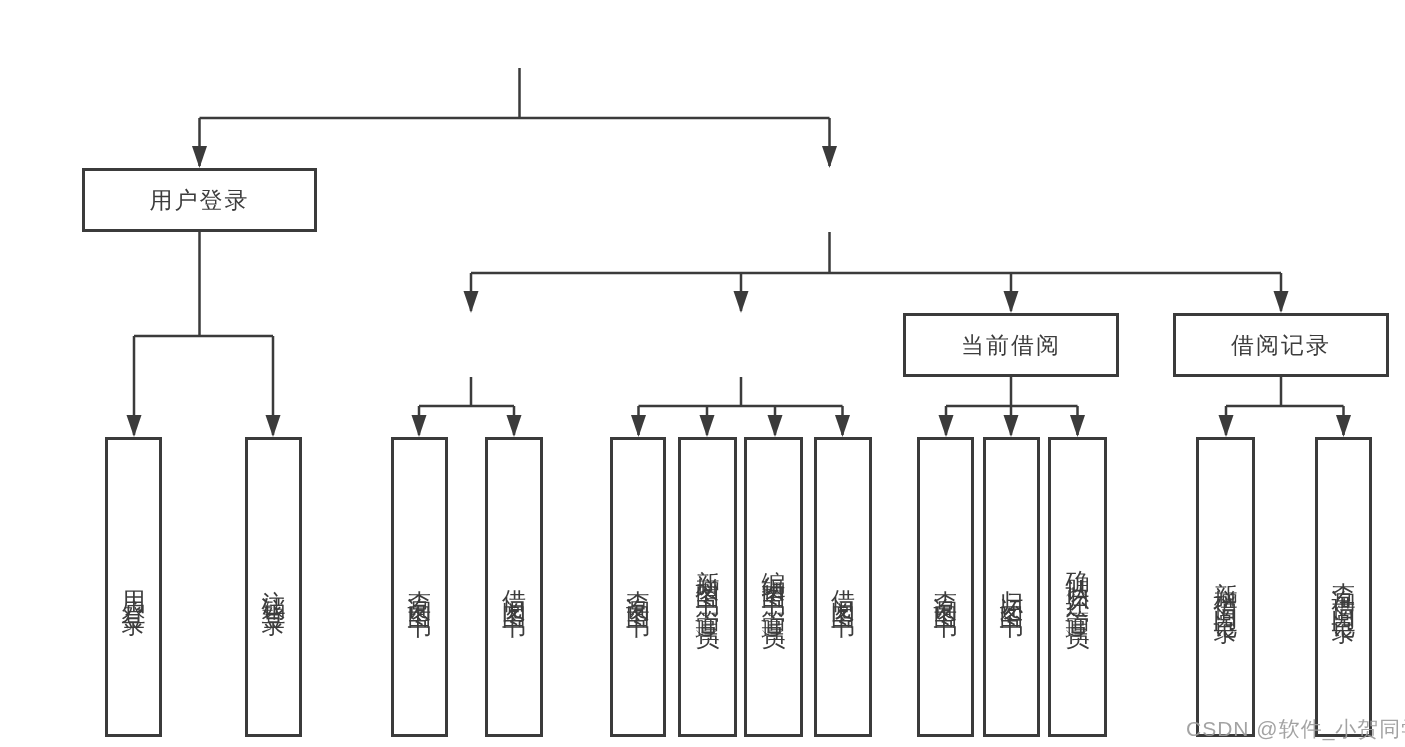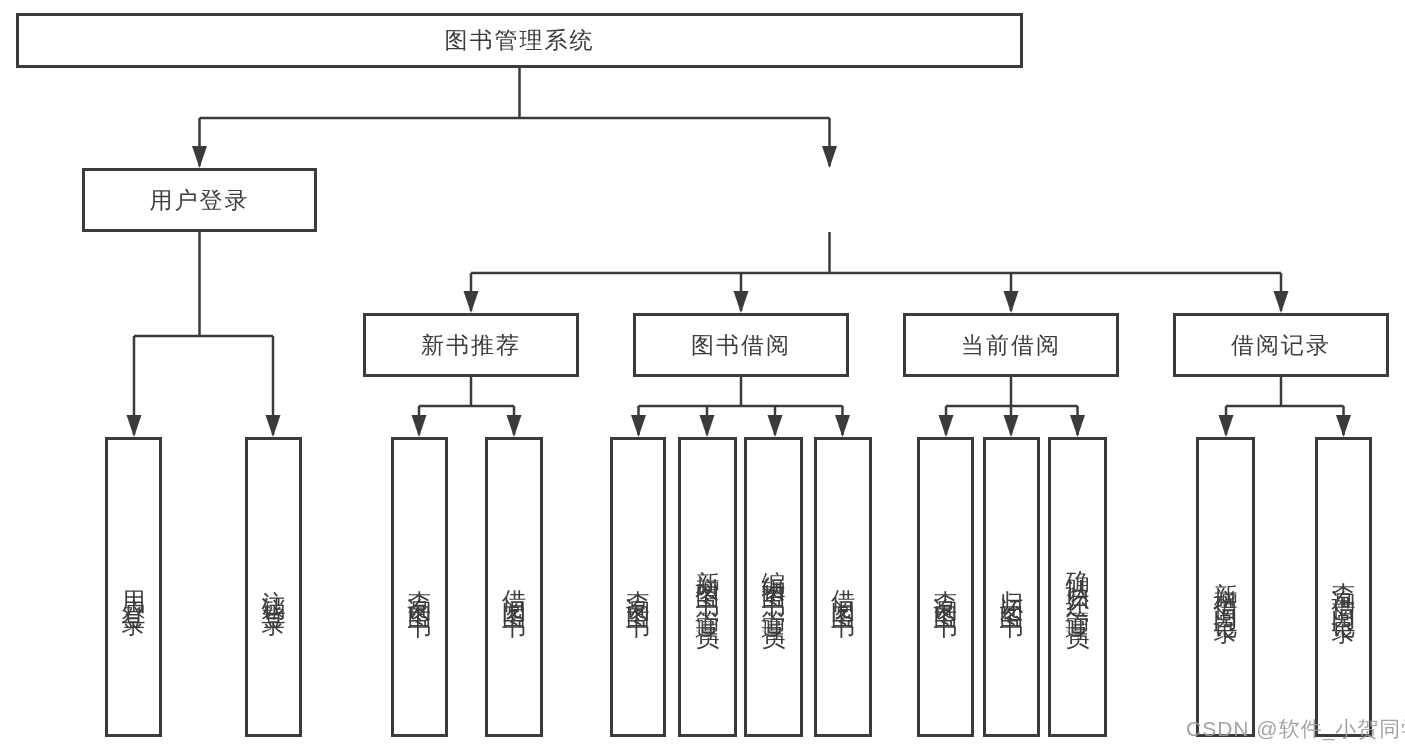--- a/index.html
+++ b/index.html
@@ -113,9 +113,6 @@
     </g>
   </svg>
 
-  <div class="node hbox" style="left:16px;top:13px;width:1007px;height:55px">
-    <span>图书管理系统</span>
-  </div>
 
   <div class="node hbox" style="left:82px;top:168px;width:235px;height:64px">
     <span>用户登录</span>

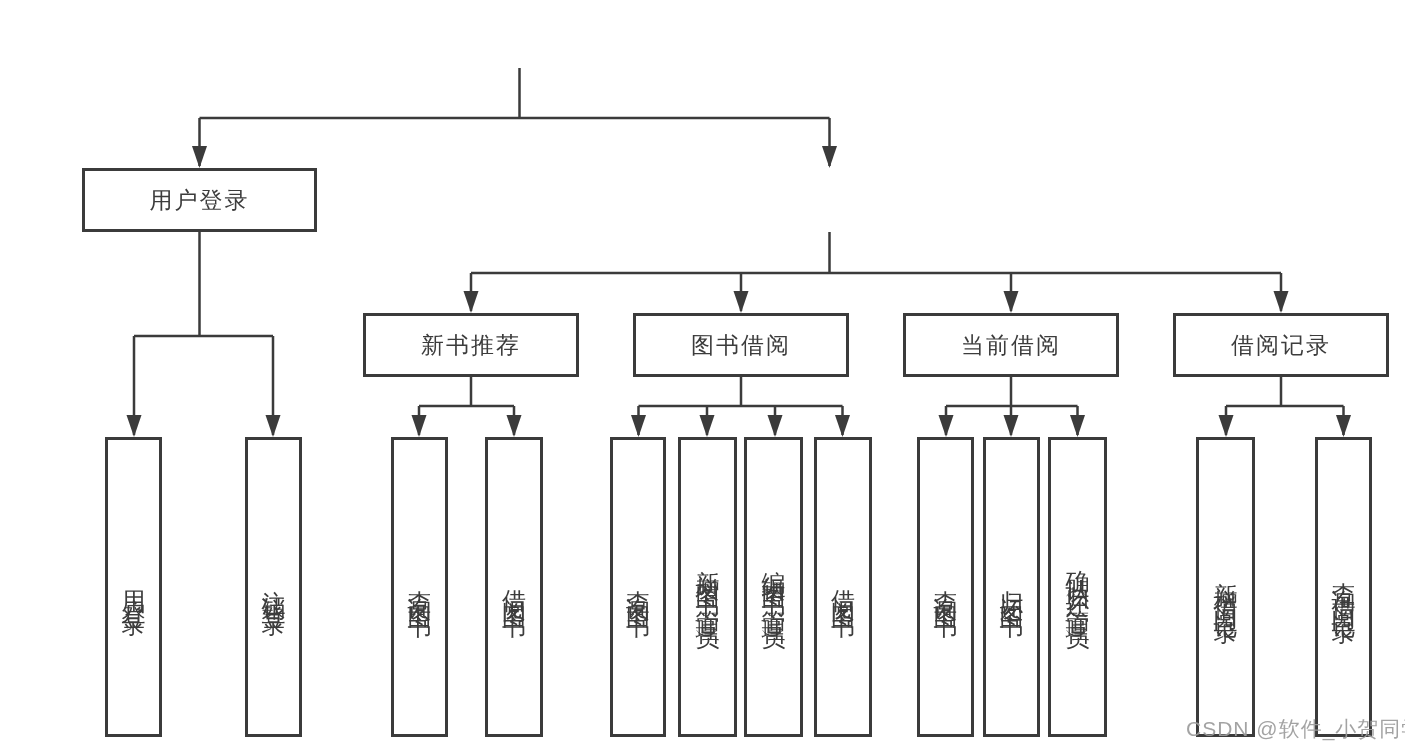--- a/index.html
+++ b/index.html
@@ -118,9 +118,6 @@
     <span>用户登录</span>
   </div>
 
-  <div class="node hbox" style="left:363px;top:313px;width:216px;height:64px">
-    <span>新书推荐</span>
-  </div>
   <div class="node hbox" style="left:633px;top:313px;width:216px;height:64px">
     <span>图书借阅</span>
   </div>

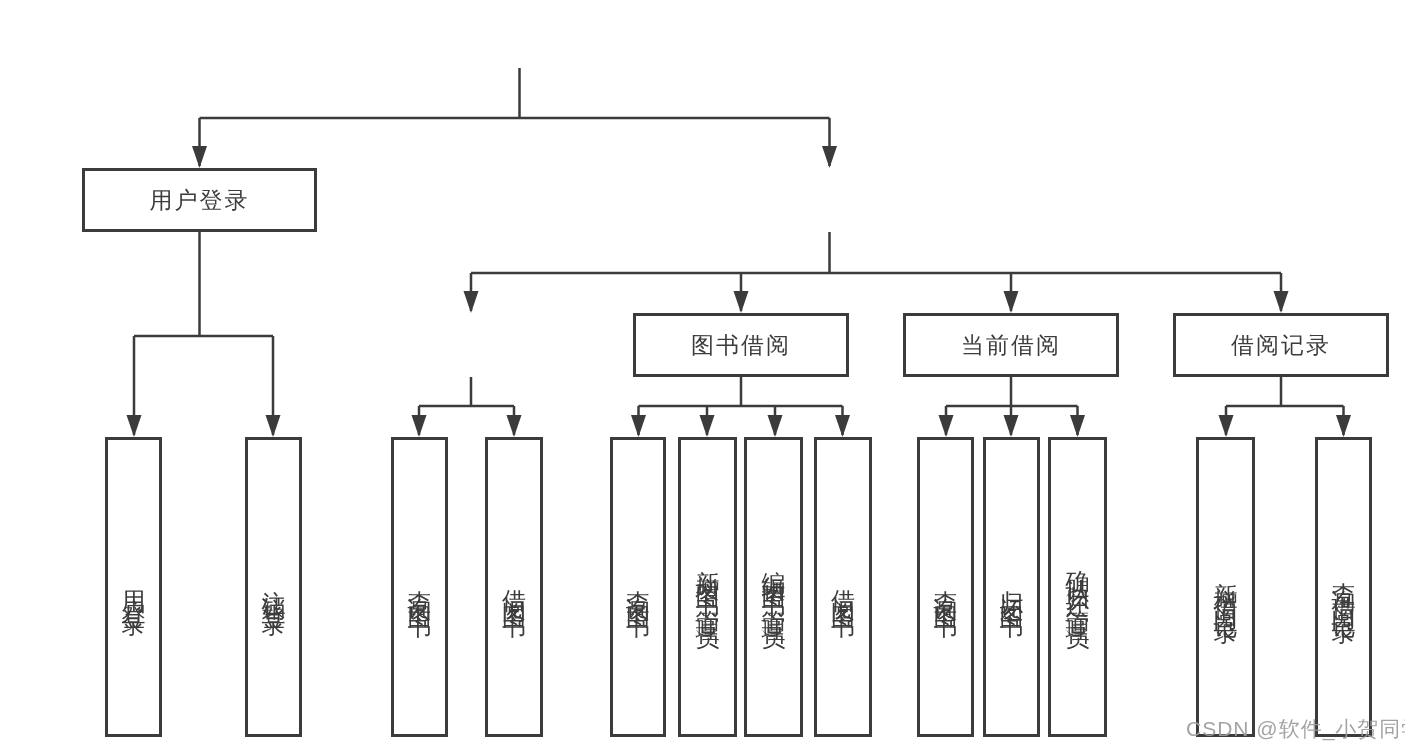--- a/index.html
+++ b/index.html
@@ -118,9 +118,6 @@
     <span>用户登录</span>
   </div>
 
-  <div class="node hbox" style="left:633px;top:313px;width:216px;height:64px">
-    <span>图书借阅</span>
-  </div>
   <div class="node hbox" style="left:903px;top:313px;width:216px;height:64px">
     <span>当前借阅</span>
   </div>

